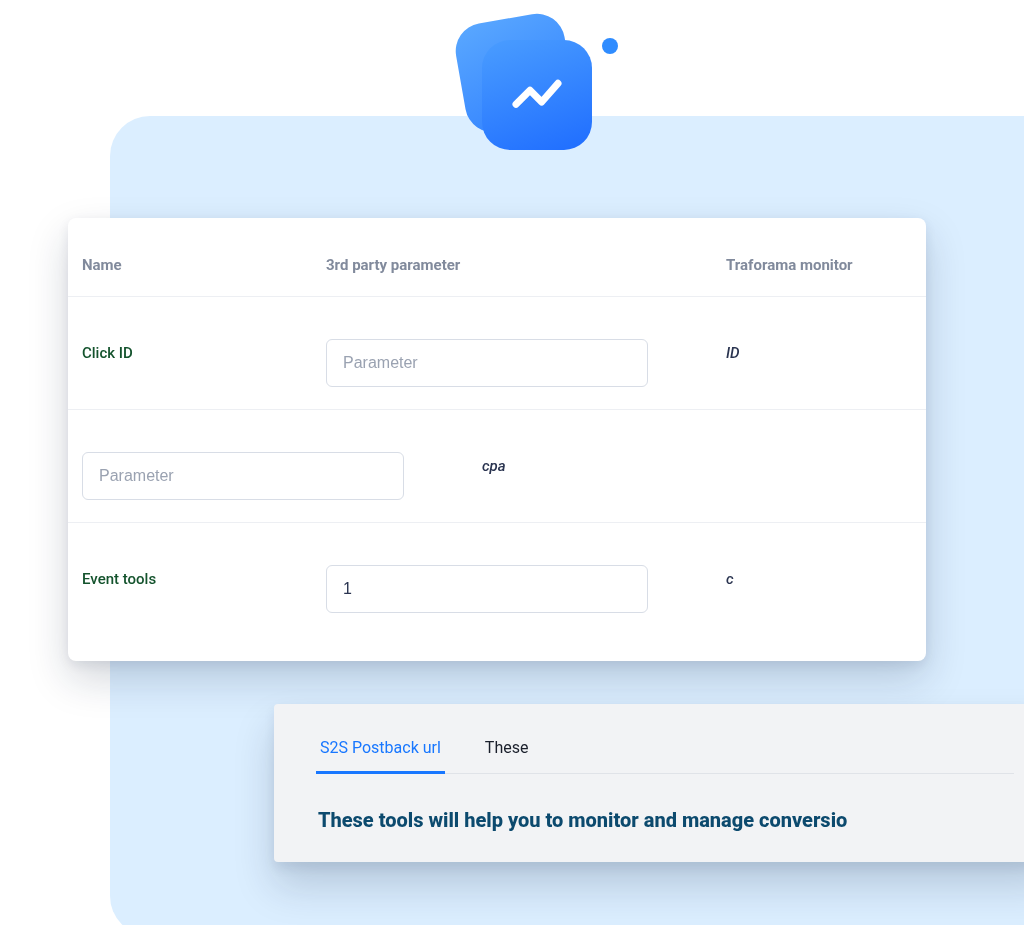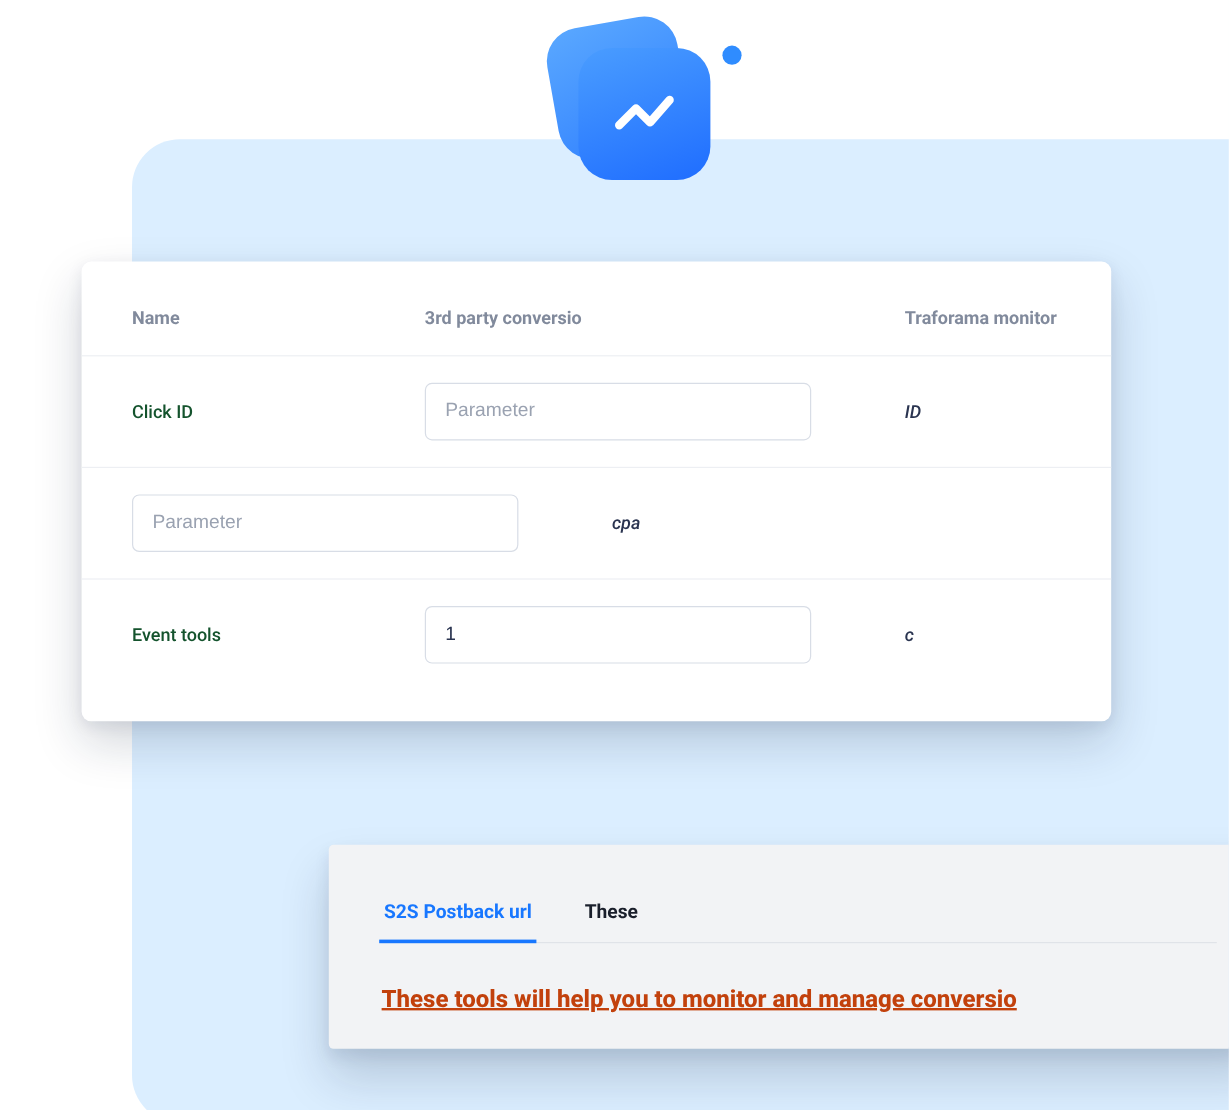--- a/index.html
+++ b/index.html
@@ -82,7 +82,7 @@
   .row {
     display: flex;
     align-items: center;
-    padding: 22px 42px;
+    padding: 22px 14px;
   }
   .header-row {
     padding-top: 8px;

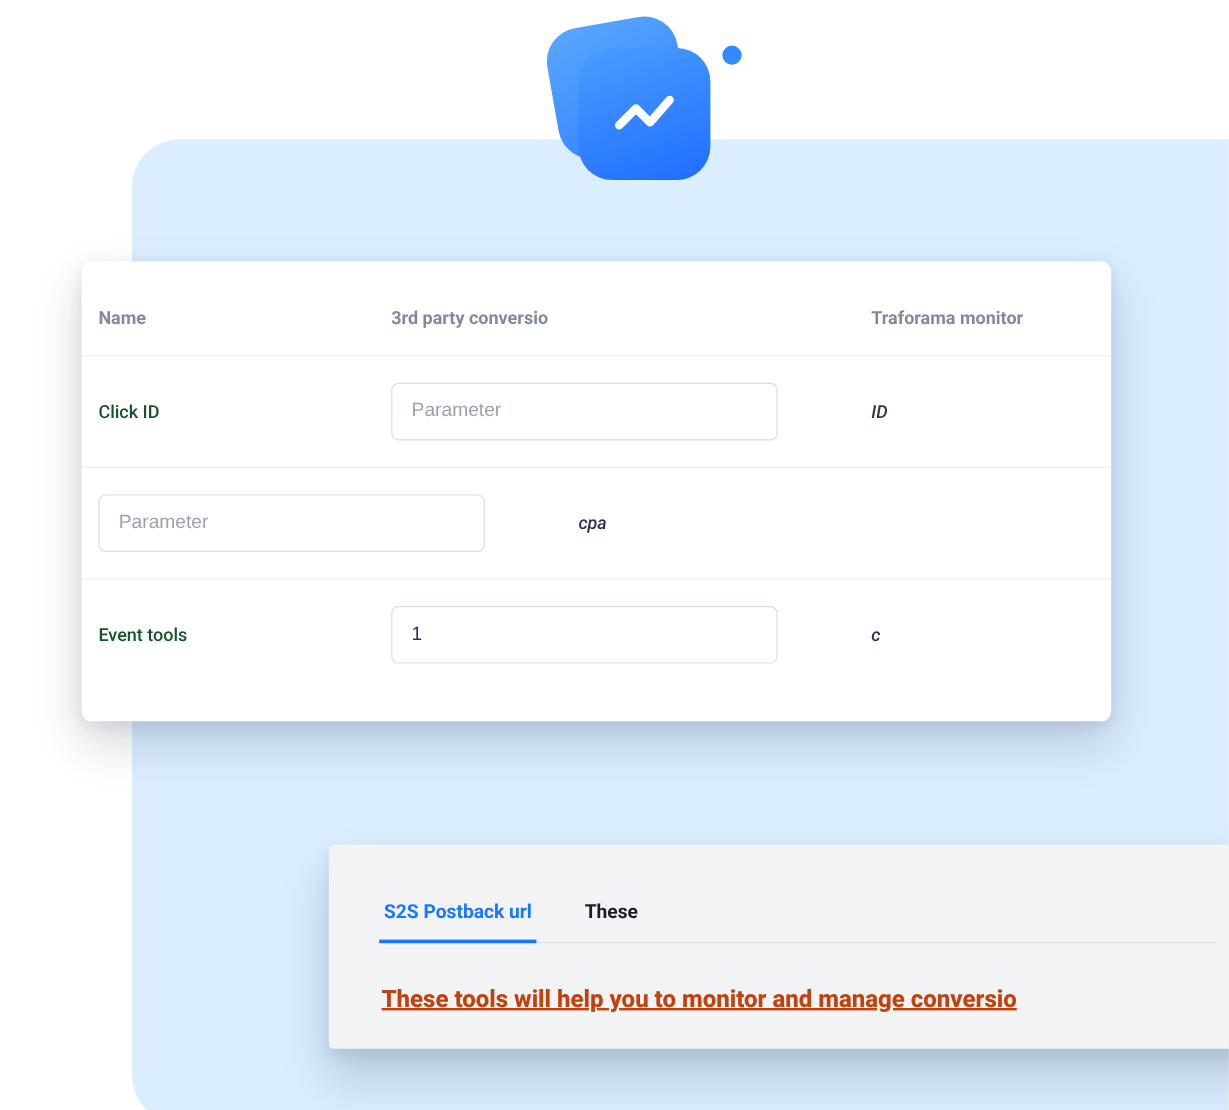--- a/index.html
+++ b/index.html
@@ -193,7 +193,7 @@
 
   <div class="row header-row">
     <div class="col-name th">Name</div>
-    <div class="col-param th">3rd party conversio</div>
+    <div class="col-param th">3rd party parameter</div>
     <div class="col-macro th">Traforama monitor</div>
   </div>
 

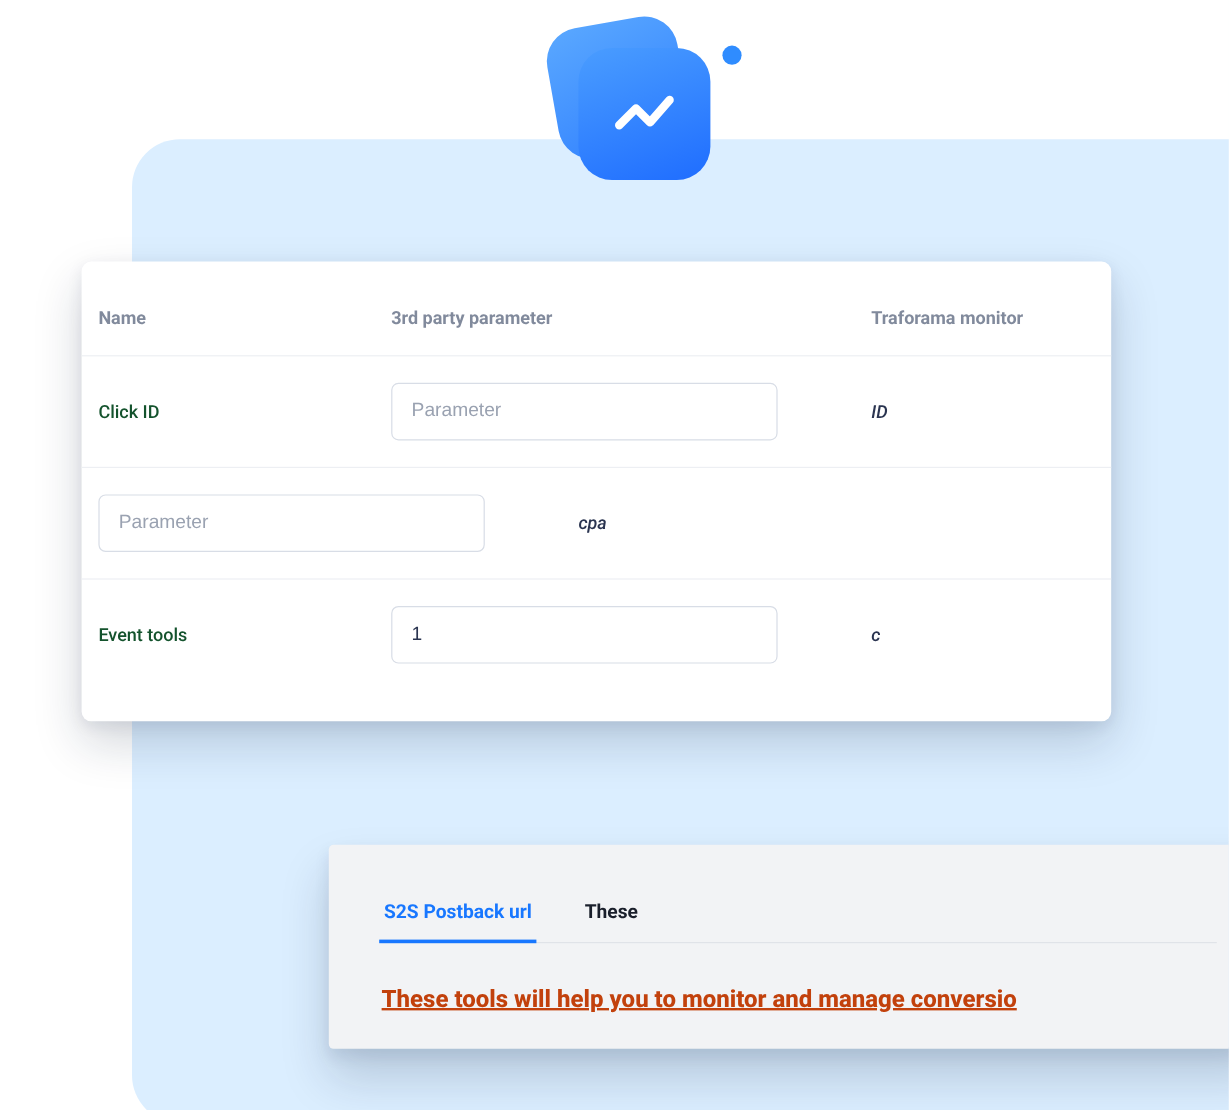--- a/index.html
+++ b/index.html
@@ -123,6 +123,7 @@
     color: #2a3450;
     background: #fff;
     outline: none;
+    margin-top: 20px;
   }
   input.param::placeholder {
     color: #9aa2b1;

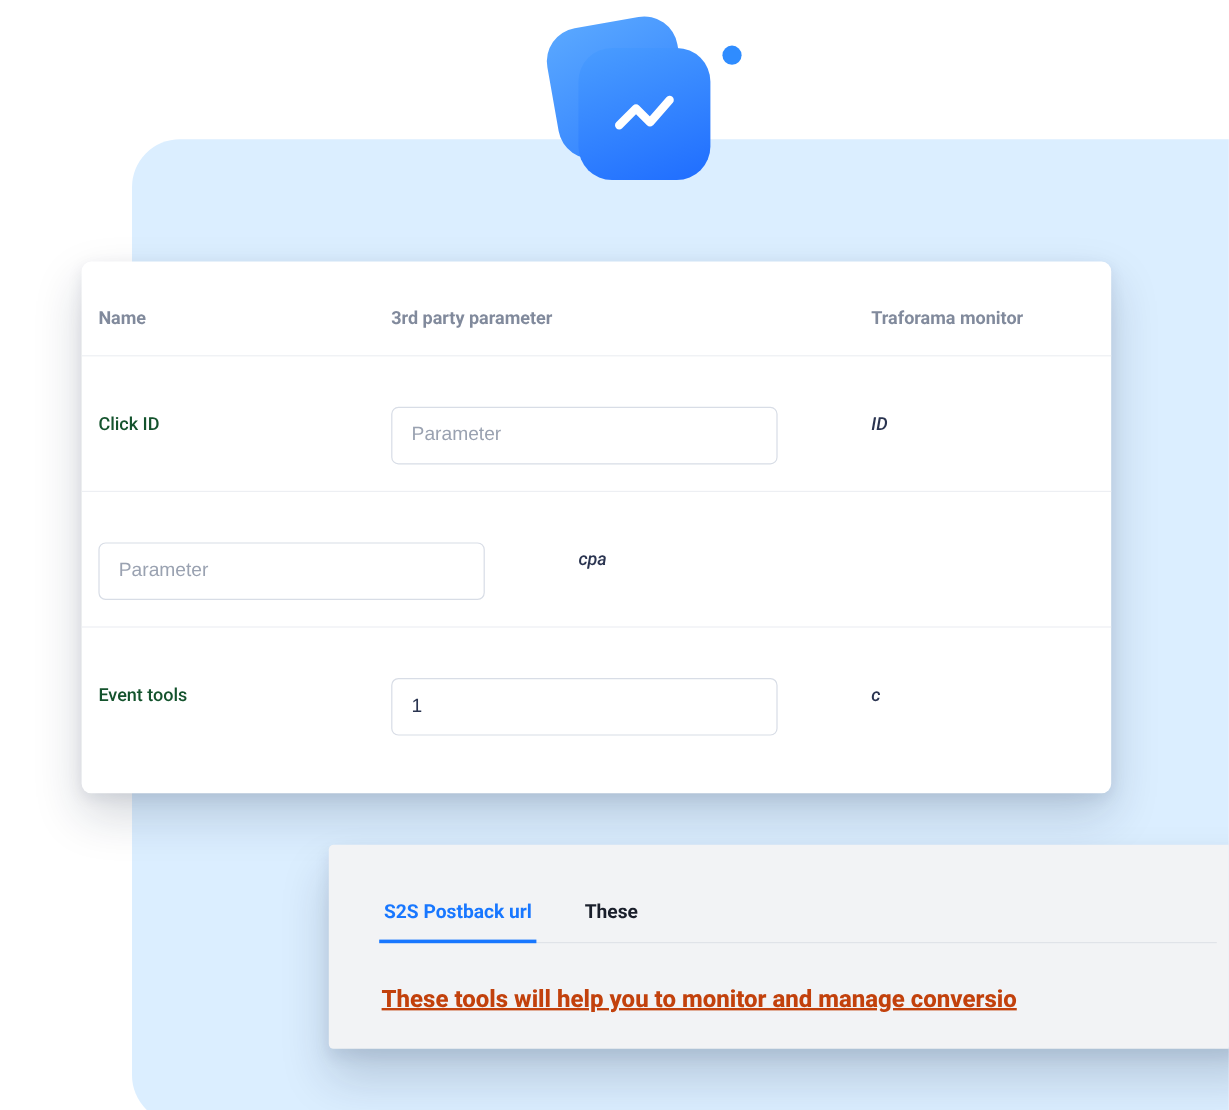--- a/index.html
+++ b/index.html
@@ -149,11 +149,10 @@
   .tab {
     padding: 8px 2px 16px 2px;
     font-size: 16px;
-    font-weight: 700;
+    font-weight: 400;
     color: #1a1f2b;
     cursor: pointer;
     position: relative;
-    margin-top: 12px;
   }
   .tab.active {
     color: #1877ff;

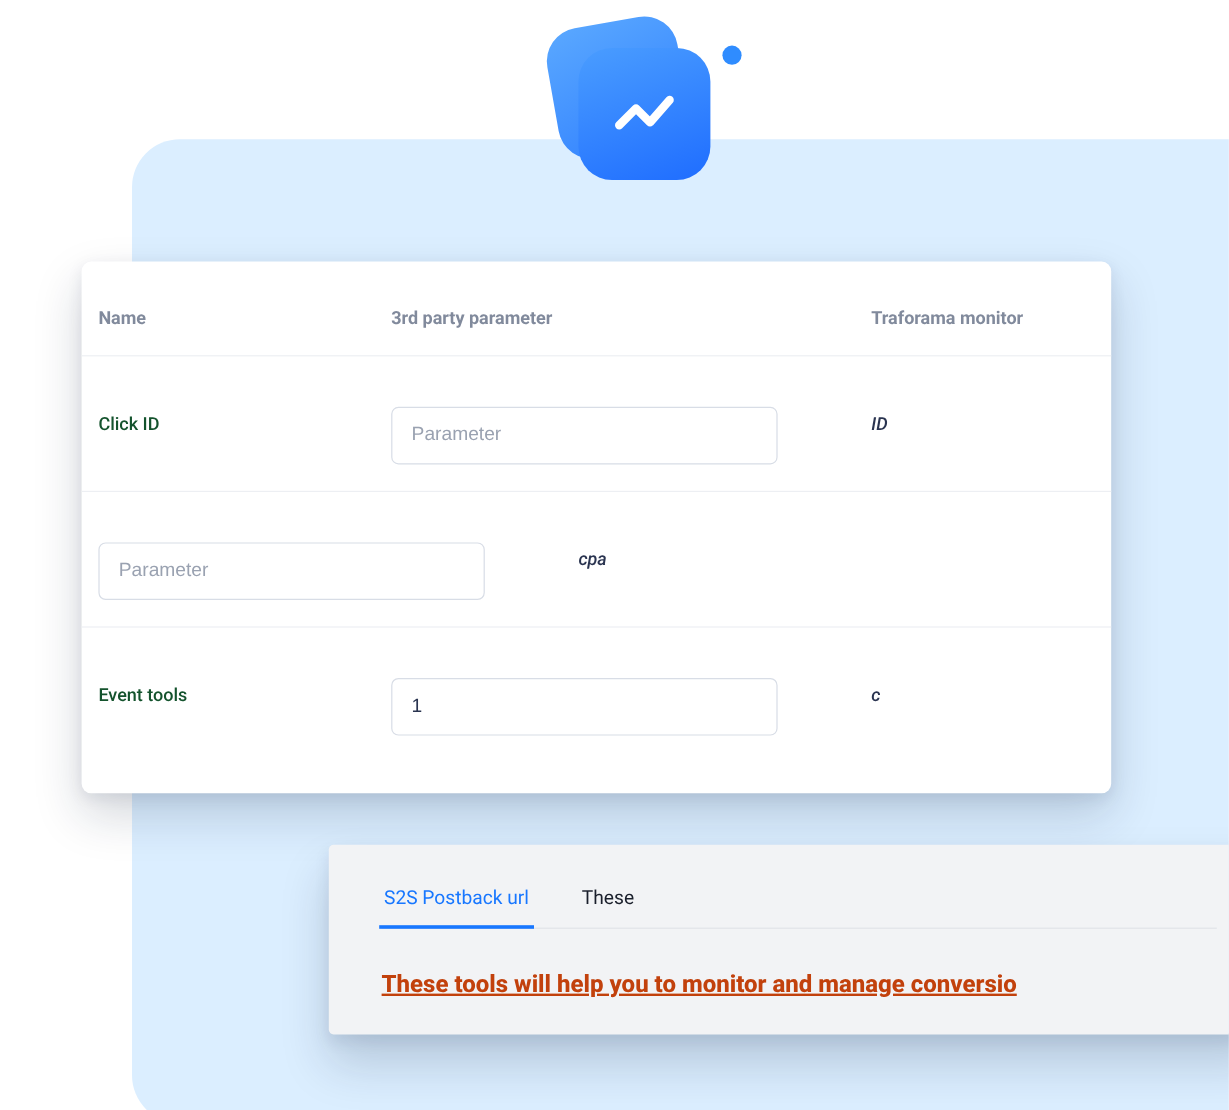--- a/index.html
+++ b/index.html
@@ -169,9 +169,8 @@
   .panel-heading {
     font-size: 20px;
     font-weight: 800;
-    color: #c2410c;
+    color: #0c4a6e;
     white-space: nowrap;
-    text-decoration: underline;
   }
 </style>
 </head>

